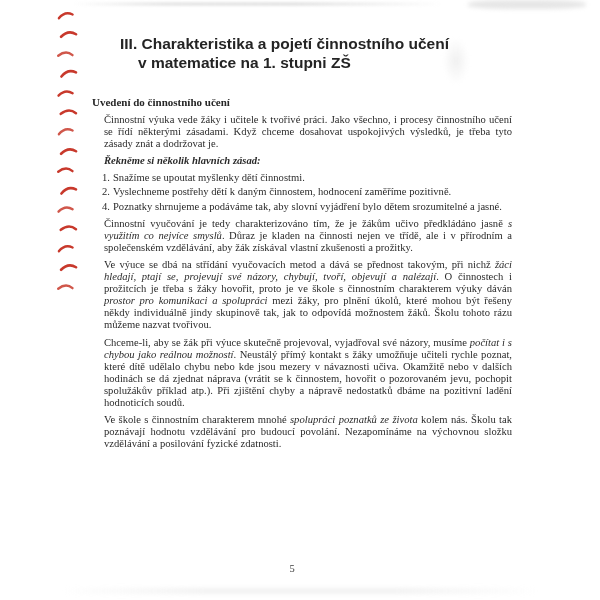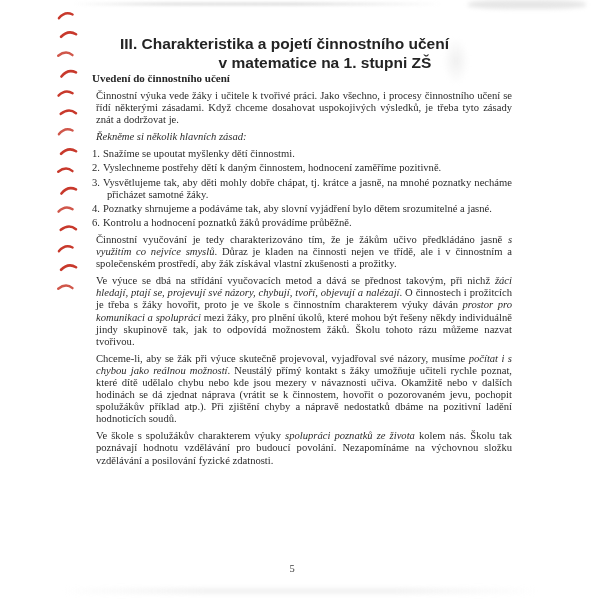--- a/index.html
+++ b/index.html
@@ -69,7 +69,7 @@
     color: #242424;
     margin: 0 0 0 28px;
   }
-  h1 .t2 { display: block; margin-left: 18px; text-align: center; }
+  h1 .t2 { display: block; margin-left: 18px; }
   h2 {
     font-size: 11px;
     line-height: 13px;

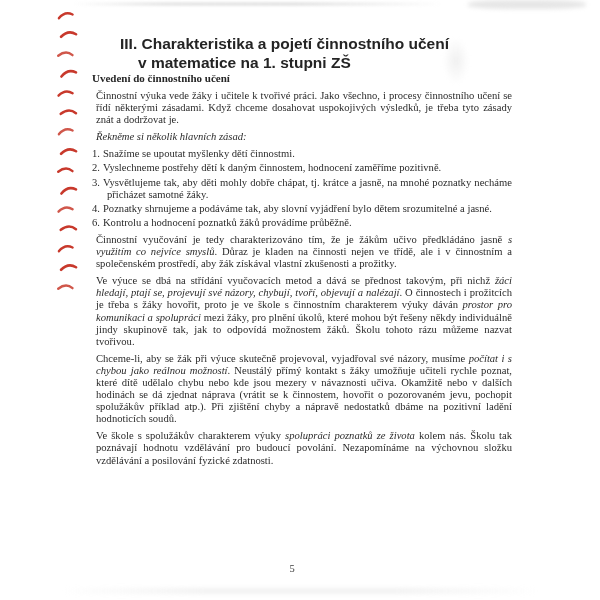--- a/index.html
+++ b/index.html
@@ -74,7 +74,7 @@
     font-size: 11px;
     line-height: 13px;
     font-weight: bold;
-    margin: 0 0 0 0;
+    margin: 24px 0 0 0;
     color: #262626;
   }
   p, .li {

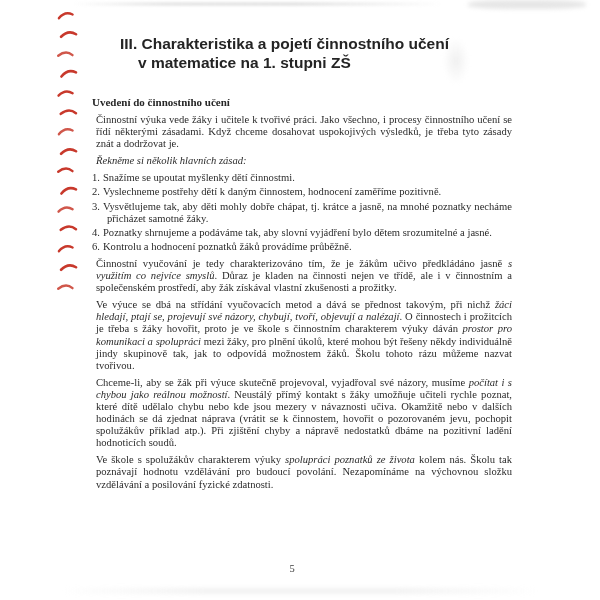--- a/index.html
+++ b/index.html
@@ -81,7 +81,7 @@
     font-size: 10.6px;
     line-height: 12.1px;
     text-align: justify;
-    margin: 5px 0 0 4px;
+    margin: 5px 0 0 12px;
     color: #2a2a2a;
   }
   .principles-heading {

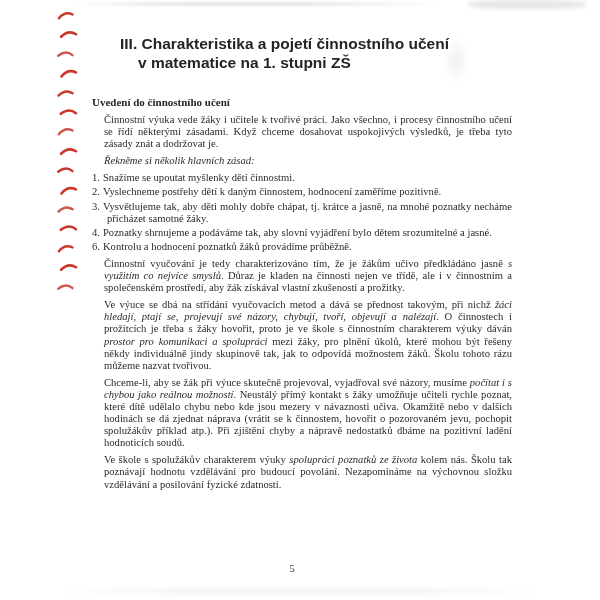--- a/index.html
+++ b/index.html
@@ -85,7 +85,7 @@
     color: #2a2a2a;
   }
   .principles-heading {
-    font-weight: normal;
+    font-weight: bold;
     font-style: italic;
     text-align: left;
   }

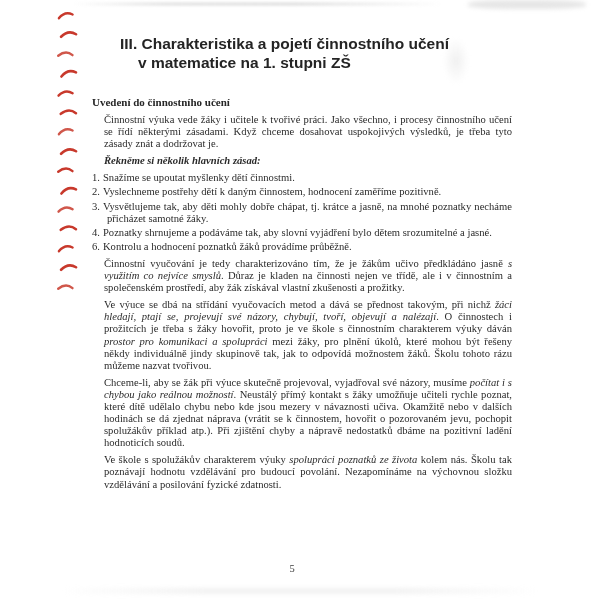--- a/index.html
+++ b/index.html
@@ -91,7 +91,7 @@
   }
   .list { margin-top: 5px; }
   .li {
-    margin: 0 0 2px 0;
+    margin: 0 0 2px 10px;
     padding-left: 15px;
     text-indent: -15px;
   }

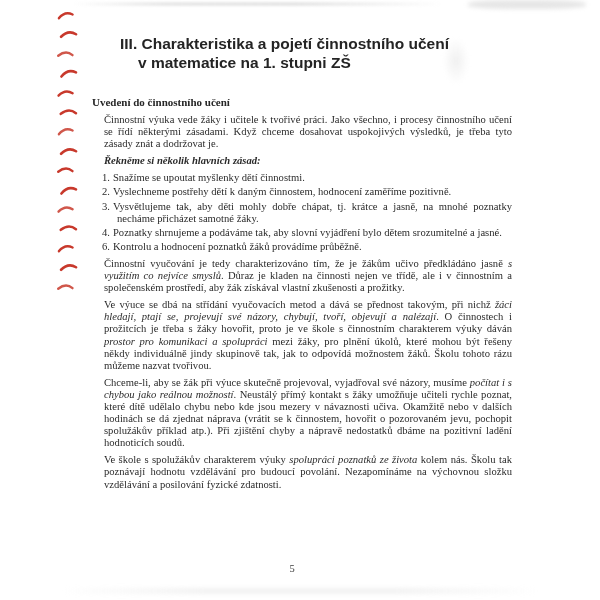--- a/index.html
+++ b/index.html
@@ -177,7 +177,6 @@
     <div class="list">
       <div class="li"><span class="num">1.</span><span>Snažíme se upoutat myšlenky dětí činnostmi.</span></div>
       <div class="li"><span class="num">2.</span><span>Vyslechneme postřehy dětí k daným činnostem, hodnocení zaměříme pozitivně.</span></div>
-      <div class="li"><span class="num">3.</span><span>Vysvětlujeme tak, aby děti mohly dobře chápat, tj. krátce a jasně, na mnohé poznatky necháme přicházet samotné žáky.</span></div>
       <div class="li"><span class="num">4.</span><span>Poznatky shrnujeme a podáváme tak, aby slovní vyjádření bylo dětem srozumitelné a jasné.</span></div>
       <div class="li"><span class="num">6.</span><span>Kontrolu a hodnocení poznatků žáků provádíme průběžně.</span></div>
     </div>

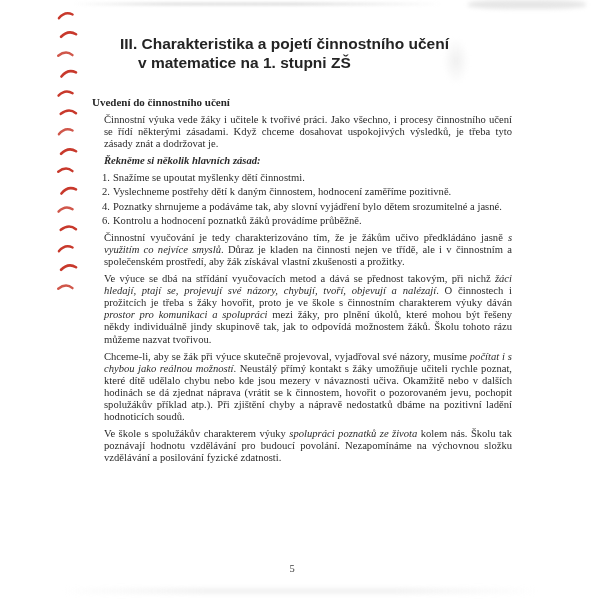--- a/index.html
+++ b/index.html
@@ -178,7 +178,6 @@
       <div class="li"><span class="num">1.</span><span>Snažíme se upoutat myšlenky dětí činnostmi.</span></div>
       <div class="li"><span class="num">2.</span><span>Vyslechneme postřehy dětí k daným činnostem, hodnocení zaměříme pozitivně.</span></div>
       <div class="li"><span class="num">4.</span><span>Poznatky shrnujeme a podáváme tak, aby slovní vyjádření bylo dětem srozumitelné a jasné.</span></div>
-      <div class="li"><span class="num">6.</span><span>Kontrolu a hodnocení poznatků žáků provádíme průběžně.</span></div>
     </div>
 
     <p><span>Činnostní vyučování je tedy charakterizováno tím, že je žákům učivo předkládáno jasně </span><em>s využitím co nejvíce smyslů</em><span>. Důraz je kladen na činnosti nejen ve třídě, ale i v činnostním a společenském prostředí, aby žák získával vlastní zkušenosti a prožitky.</span></p>

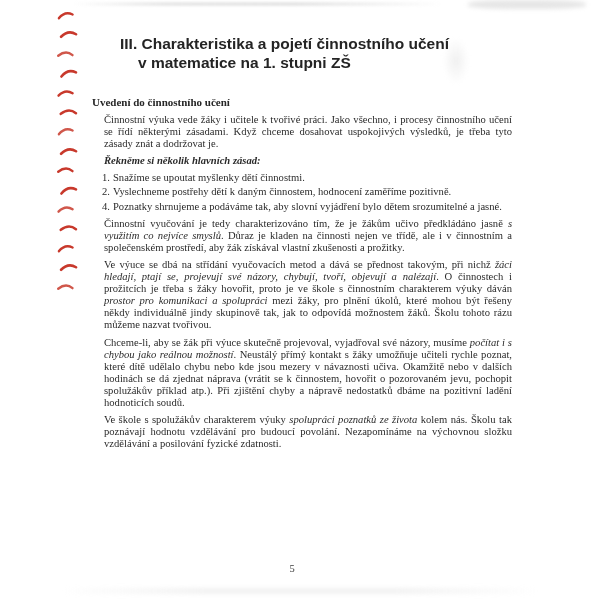--- a/index.html
+++ b/index.html
@@ -180,7 +180,7 @@
       <div class="li"><span class="num">4.</span><span>Poznatky shrnujeme a podáváme tak, aby slovní vyjádření bylo dětem srozumitelné a jasné.</span></div>
     </div>
 
-    <p><span>Činnostní vyučování je tedy charakterizováno tím, že je žákům učivo předkládáno jasně </span><em>s využitím co nejvíce smyslů</em><span>. Důraz je kladen na činnosti nejen ve třídě, ale i v činnostním a společenském prostředí, aby žák získával vlastní zkušenosti a prožitky.</span></p>
+    <p><span>Činnostní vyučování je tedy charakterizováno tím, že je žákům učivo předkládáno jasně </span><em>s využitím co nejvíce smyslů</em><span>. Důraz je kladen na činnosti nejen ve třídě, ale i v přírodním a společenském vzdělávání, aby žák získával vlastní zkušenosti a prožitky.</span></p>
 
     <p><span>Ve výuce se dbá na střídání vyučovacích metod a dává se přednost takovým, při nichž </span><em>žáci hledají, ptají se, projevují své názory, chybují, tvoří, objevují a nalézají</em><span>. O činnostech i prožitcích je třeba s žáky hovořit, proto je ve škole s činnostním charakterem výuky dáván </span><em>prostor pro komunikaci a spolupráci</em><span> mezi žáky, pro plnění úkolů, které mohou být řešeny někdy individuálně jindy skupinově tak, jak to odpovídá možnostem žáků. Školu tohoto rázu můžeme nazvat tvořivou.</span></p>
 

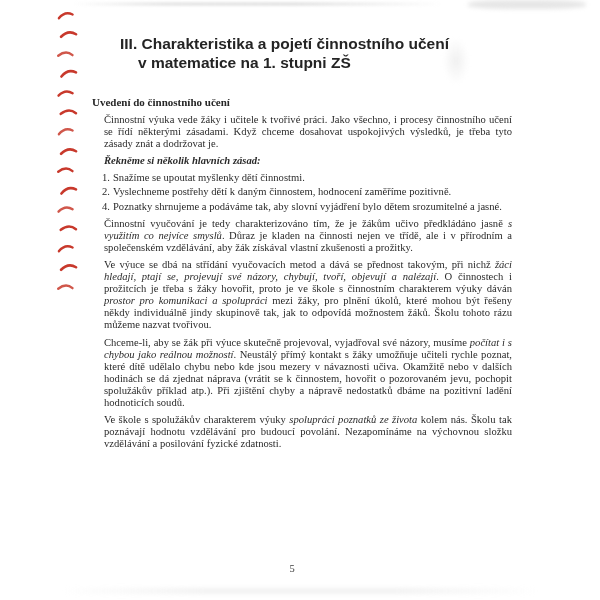--- a/index.html
+++ b/index.html
@@ -187,7 +187,7 @@
 
     <p><span>Chceme-li, aby se žák při výuce skutečně projevoval, vyjadřoval své názory, musíme </span><em>počítat i s chybou jako reálnou možností</em><span>. Neustálý přímý kontakt s žáky umožňuje učiteli rychle poznat, které dítě udělalo chybu nebo kde jsou mezery v návaznosti učiva. Okamžitě nebo v dalších hodinách se dá zjednat náprava (vrátit se k činnostem, hovořit o pozorovaném jevu, pochopit spolužákův příklad atp.). Při zjištění chyby a nápravě nedostatků dbáme na pozitivní ladění hodnoticích soudů.</span></p>
 
-    <p><span>Ve škole s spolužákův charakterem výuky </span><em>spolupráci poznatků ze života</em><span> kolem nás. Školu tak poznávají hodnotu vzdělávání pro budoucí povolání. Nezapomínáme na výchovnou složku vzdělávání a posilování fyzické zdatnosti.</span></p>
+    <p><span>Ve škole s činnostním charakterem mnohé </span><em>spolupráci poznatků ze života</em><span> kolem nás. Školu tak poznávají hodnotu vzdělávání pro budoucí povolání. Nezapomínáme na výchovnou složku vzdělávání a posilování fyzické zdatnosti.</span></p>
 
   </main>
 

